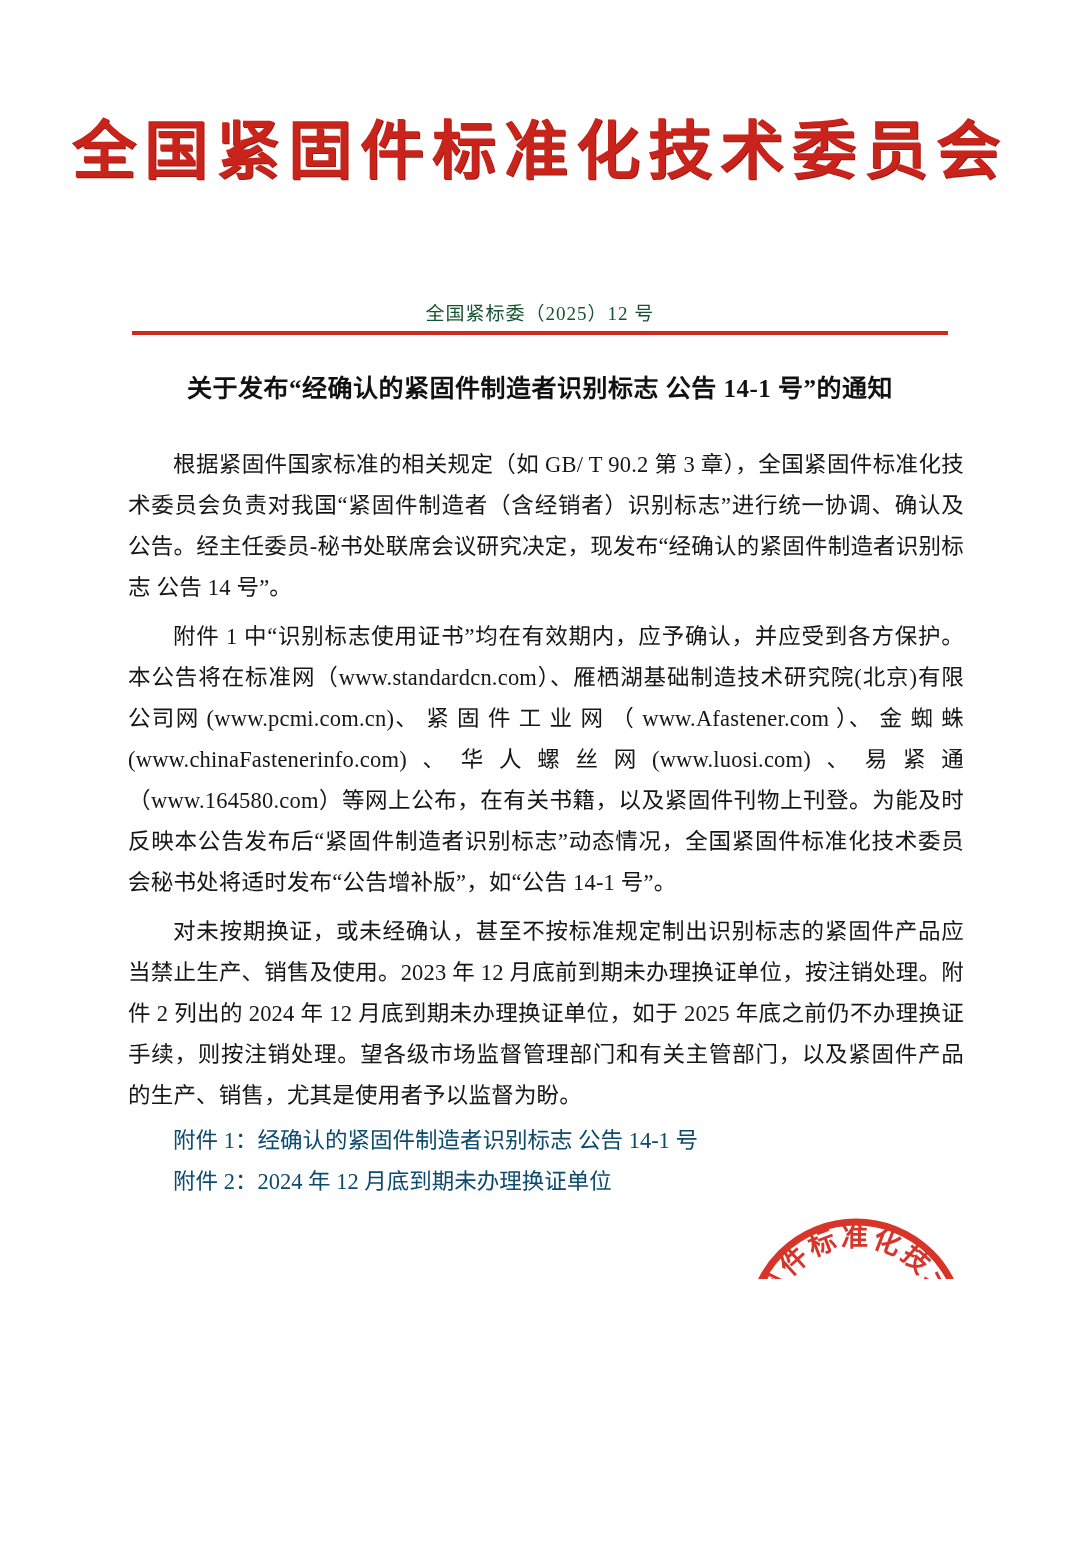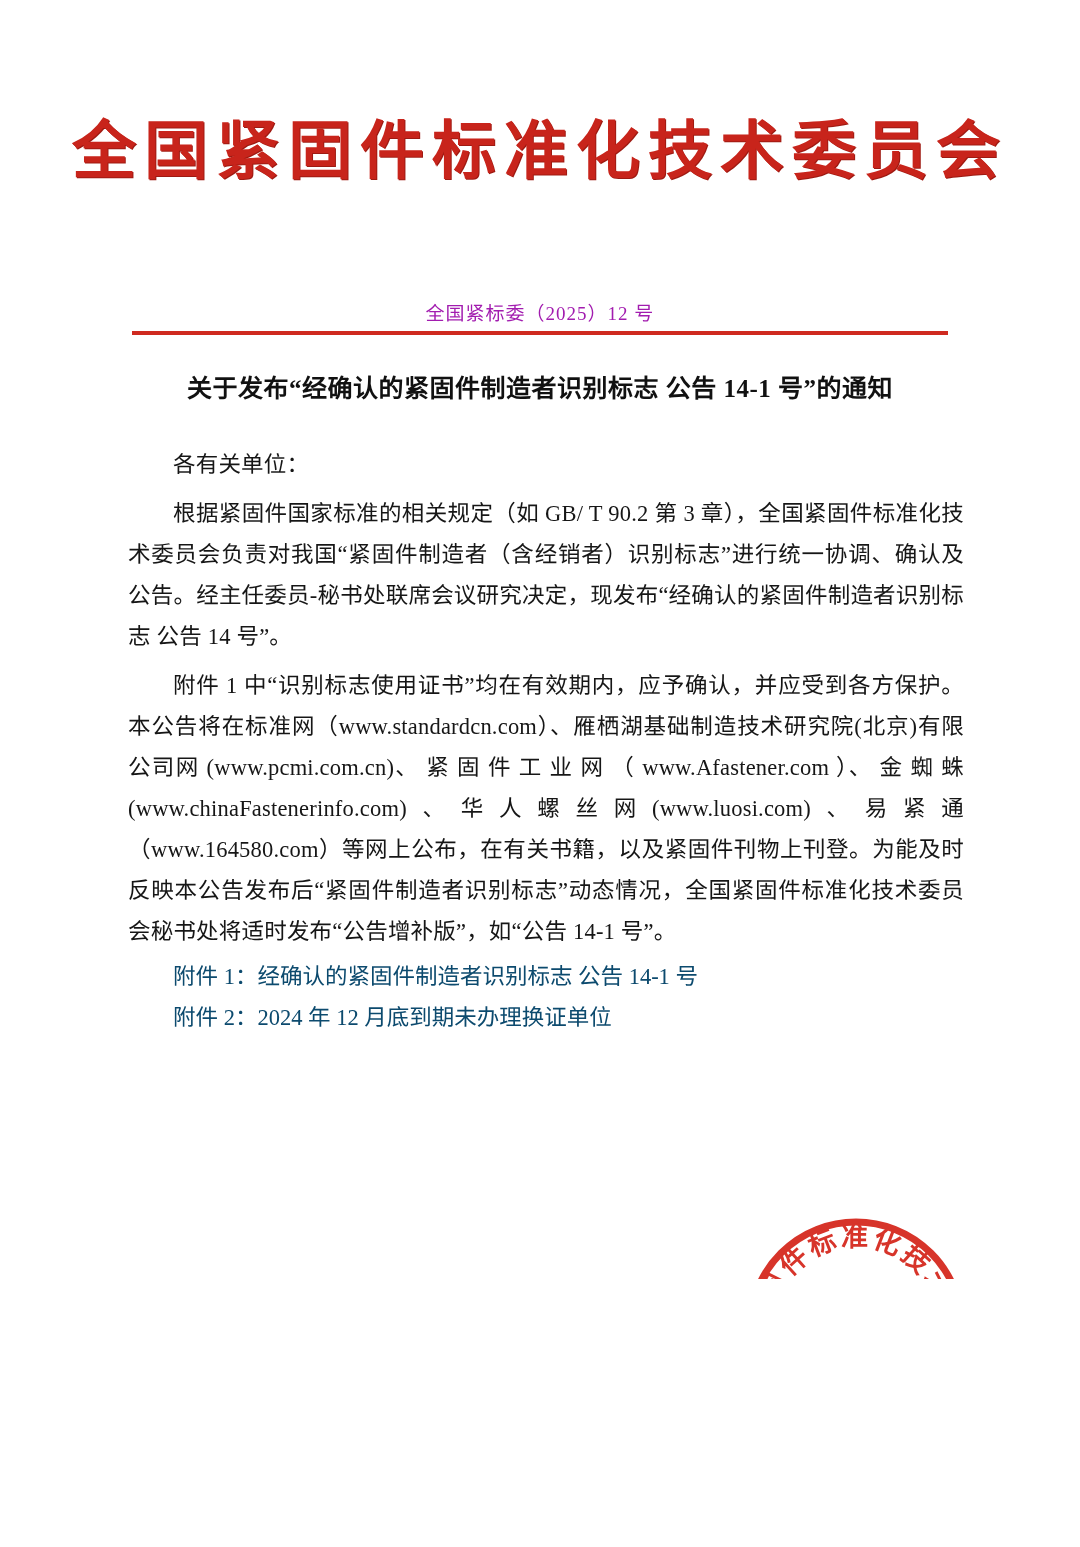--- a/index.html
+++ b/index.html
@@ -49,7 +49,7 @@
     text-align: center;
     font-size: 19px;
     letter-spacing: 1px;
-    color: #a21caf;
+    color: #14532d;
   }
 
   

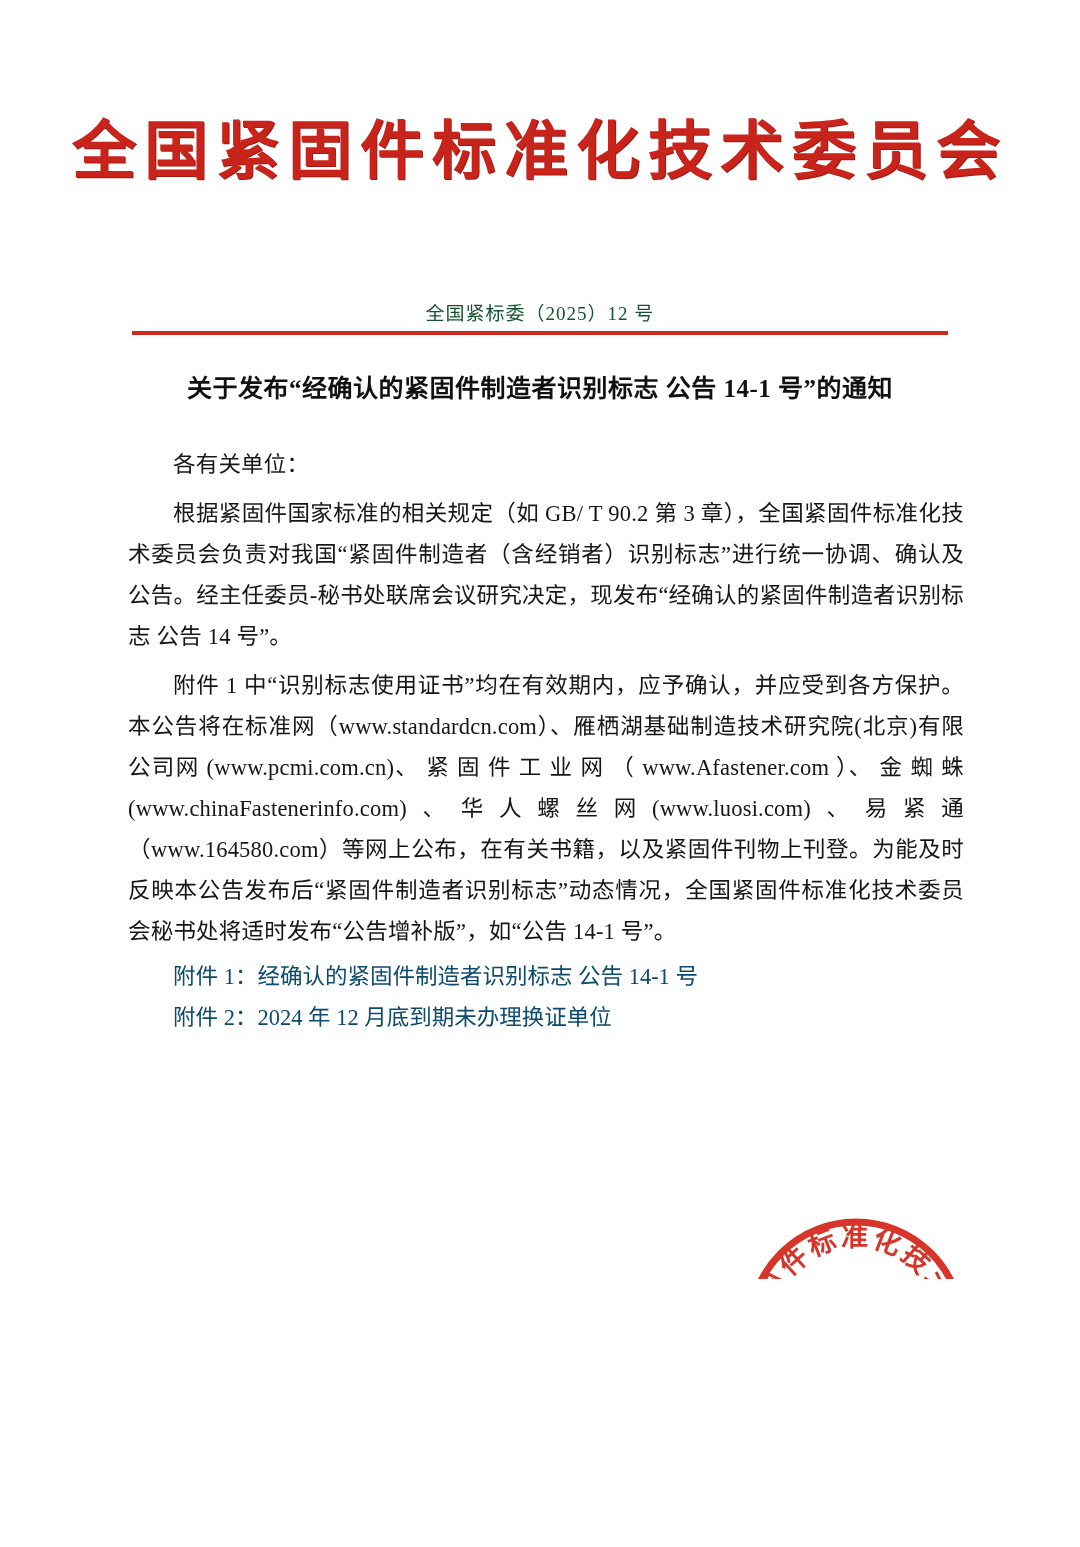--- a/index.html
+++ b/index.html
@@ -172,7 +172,6 @@
 
   <div class="body-wrap">
 
-    <p class="para salutation">各有关单位：</p>
 
     <p class="para indent">根据紧固件国家标准的相关规定（如 GB/ T 90.2 第 3 章），全国紧固件标准化技术委员会负责对我国“紧固件制造者（含经销者）识别标志”进行统一协调、确认及公告。经主任委员-秘书处联席会议研究决定，现发布“经确认的紧固件制造者识别标志 公告 14 号”。</p>
 

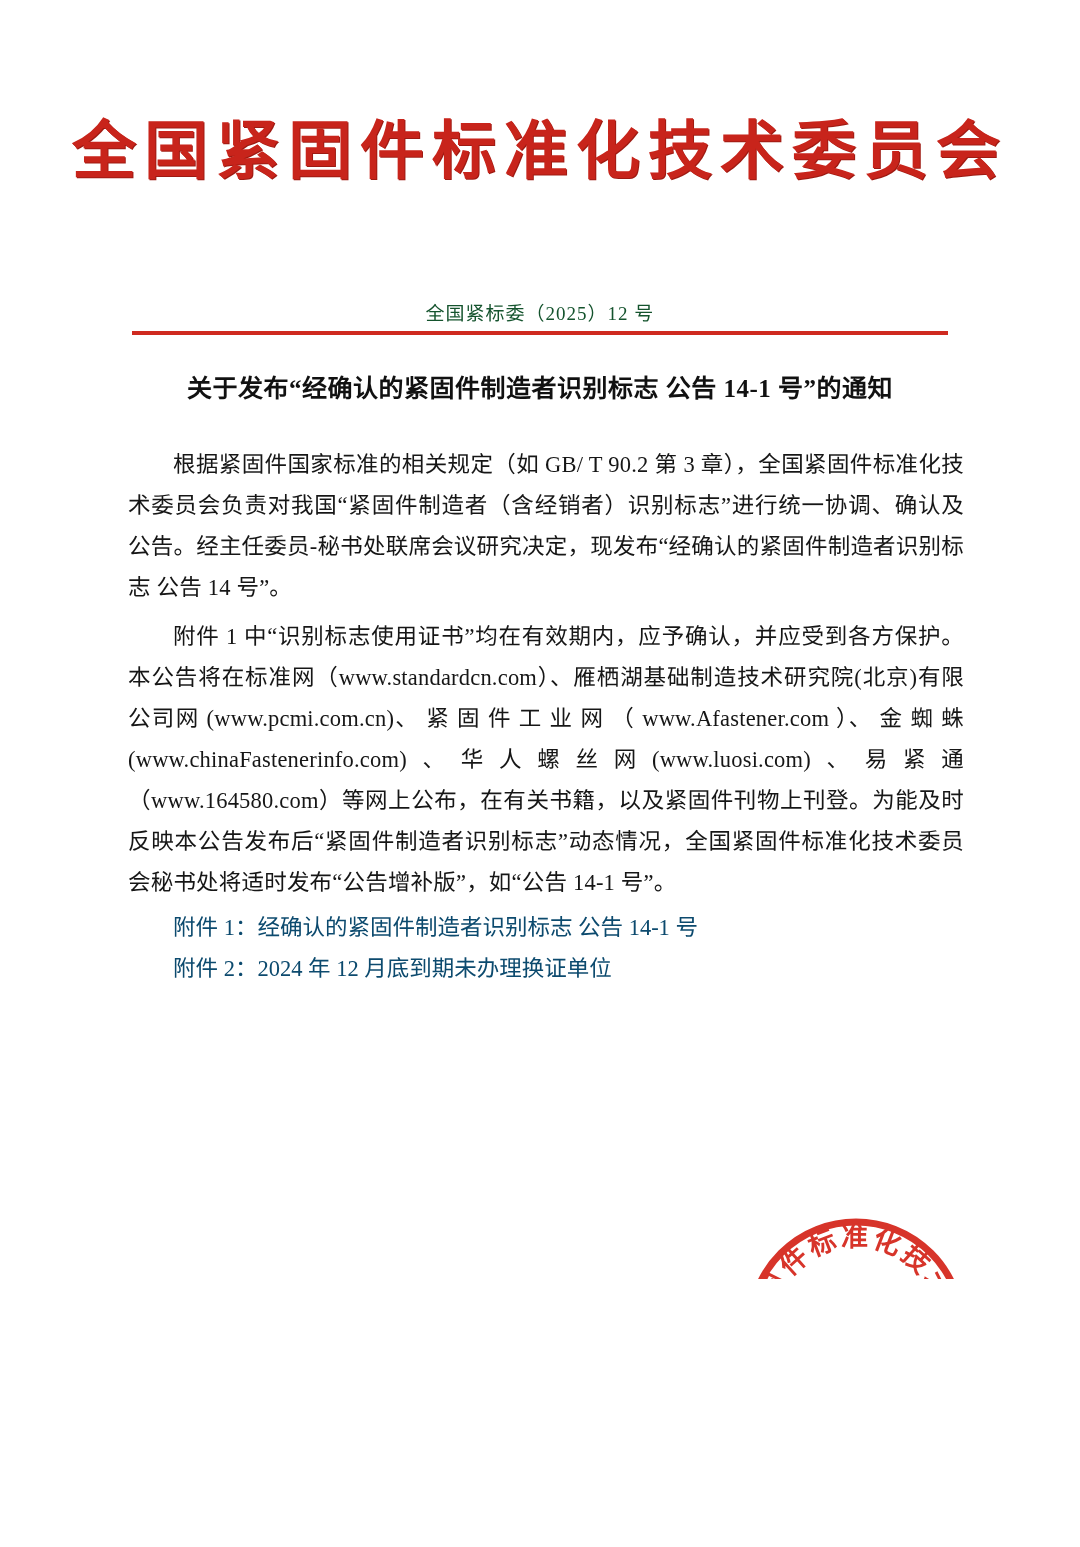--- a/index.html
+++ b/index.html
@@ -177,6 +177,7 @@
 
     <p class="para indent">附件 1 中“识别标志使用证书”均在有效期内，应予确认，并应受到各方保护。本公告将在标准网（www.standardcn.com）、雁栖湖基础制造技术研究院(北京)有限公司网 (www.pcmi.com.cn)、 紧 固 件 工 业 网 （ www.Afastener.com ）、 金 蜘 蛛 (www.chinaFastenerinfo.com)、华人螺丝网(www.luosi.com)、易紧通（www.164580.com）等网上公布，在有关书籍，以及紧固件刊物上刊登。为能及时反映本公告发布后“紧固件制造者识别标志”动态情况，全国紧固件标准化技术委员会秘书处将适时发布“公告增补版”，如“公告 14-1 号”。</p>
 
+    <p class="para indent">对未按期换证，或未经确认，甚至不按标准规定制出识别标志的紧固件产品应当禁止生产、销售及使用。2023 年 12 月底前到期未办理换证单位，按注销处理。附件 2 列出的 2024 年 12 月底到期未办理换证单位，如于 2025 年底之前仍不办理换证手续，则按注销处理。望各级市场监督管理部门和有关主管部门，以及紧固件产品的生产、销售，尤其是使用者予以监督为盼。</p>
 
     <div class="attach-list">
       <p class="attach-line">附件 1：经确认的紧固件制造者识别标志 公告 14-1 号</p>

